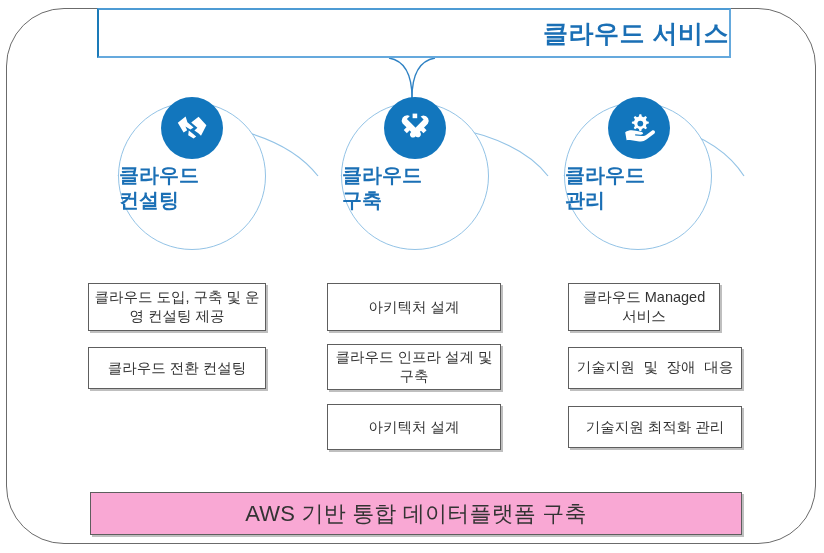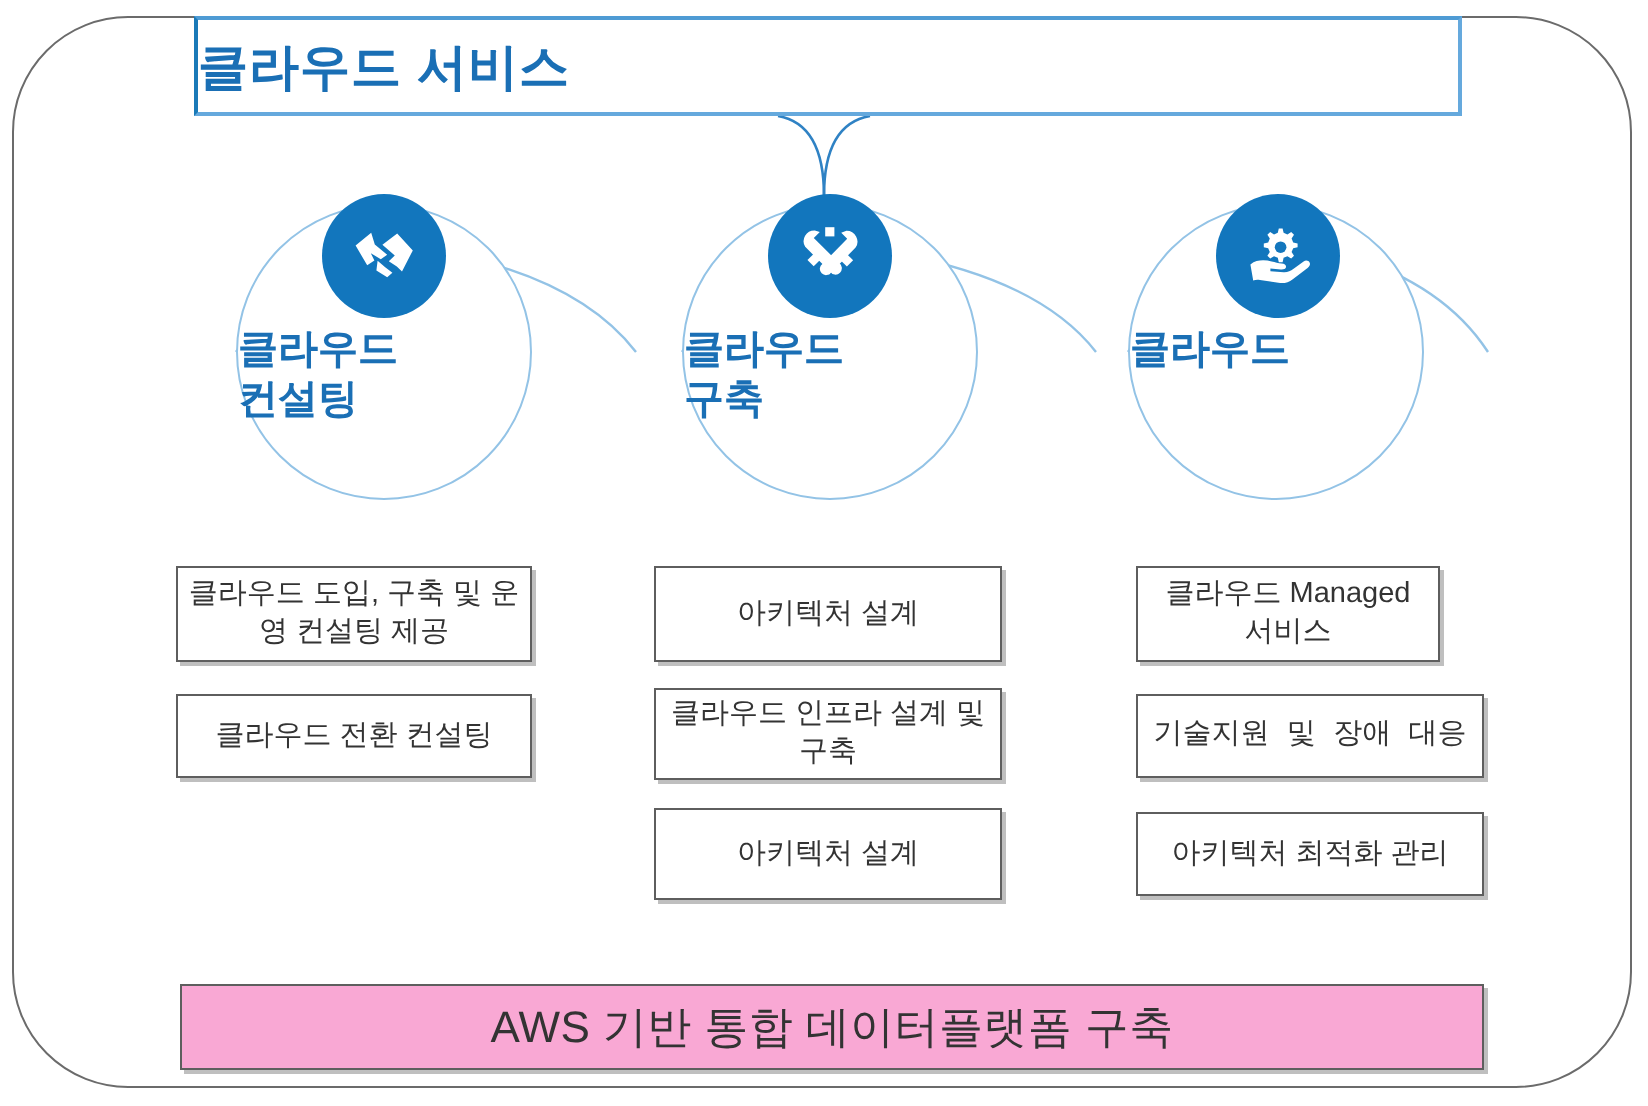--- a/index.html
+++ b/index.html
@@ -43,7 +43,7 @@
     background: #ffffff;
     display: flex;
     align-items: center;
-    justify-content: flex-start;
+    justify-content: flex-end;
     z-index: 5;
   }
   .title-text {

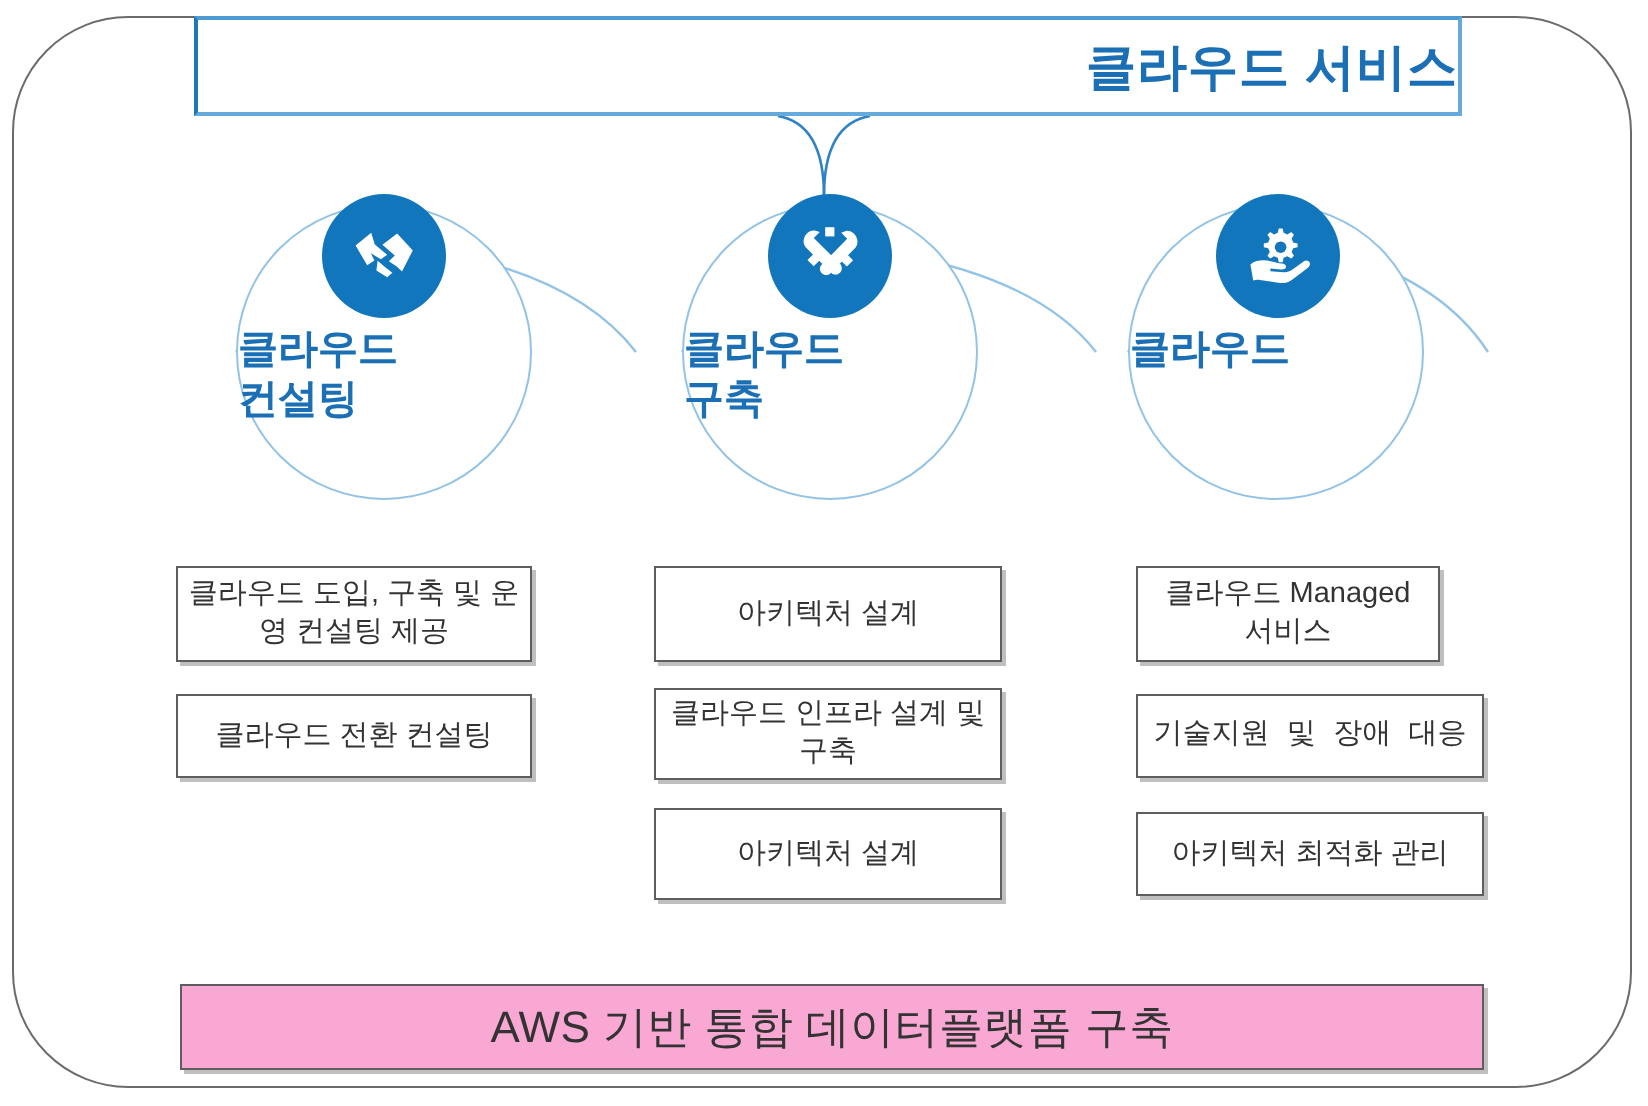--- a/index.html
+++ b/index.html
@@ -222,6 +222,7 @@
   <div class="circle" style="left:564px; top:102px;">
     <div class="circle-label">
       <div>클라우드</div>
+      <div>관리</div>
     </div>
   </div>
   <div class="icon-badge" style="left:608px; top:97px;">

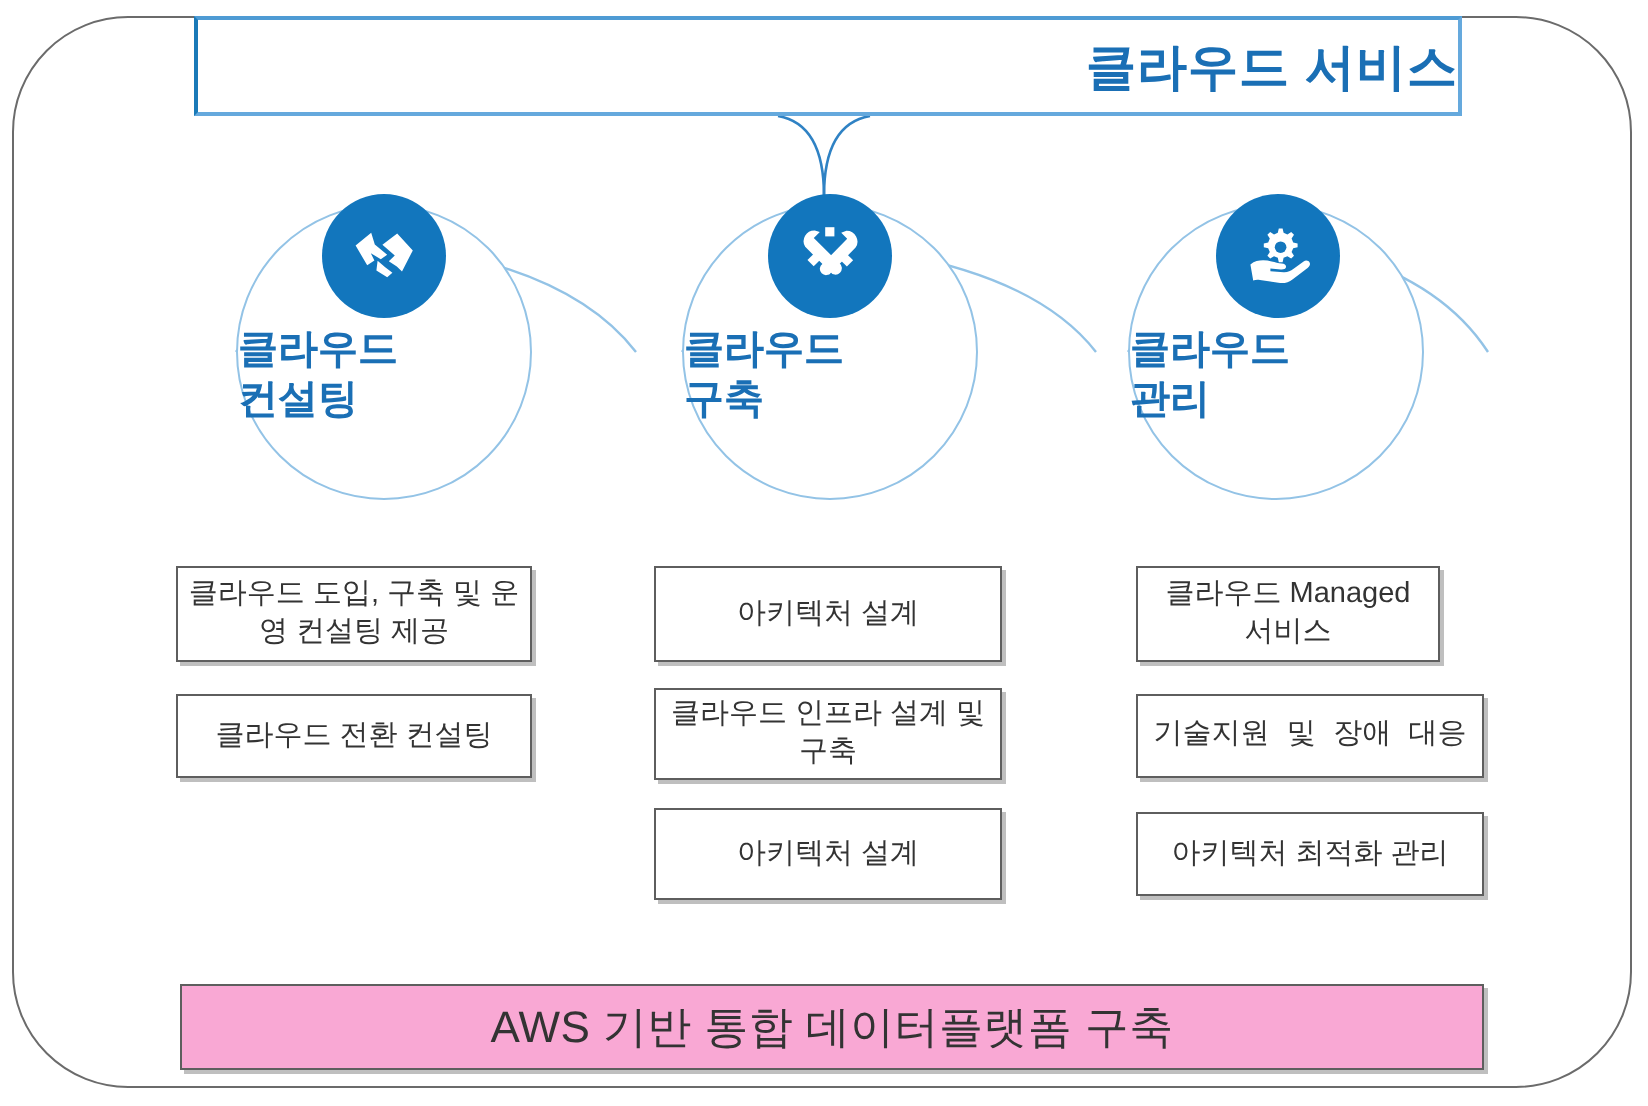--- a/index.html
+++ b/index.html
@@ -244,7 +244,7 @@
     <span class="item-text">기술지원 및 장애 대응</span>
   </div>
   <div class="item-box" style="left:568px; top:406px; width:174px; height:42px;">
-    <span class="item-text">아키텍처 최적화 관리</span>
+    <span class="item-text">기술지원 최적화 관리</span>
   </div>
 
   <div class="bottom-bar">

